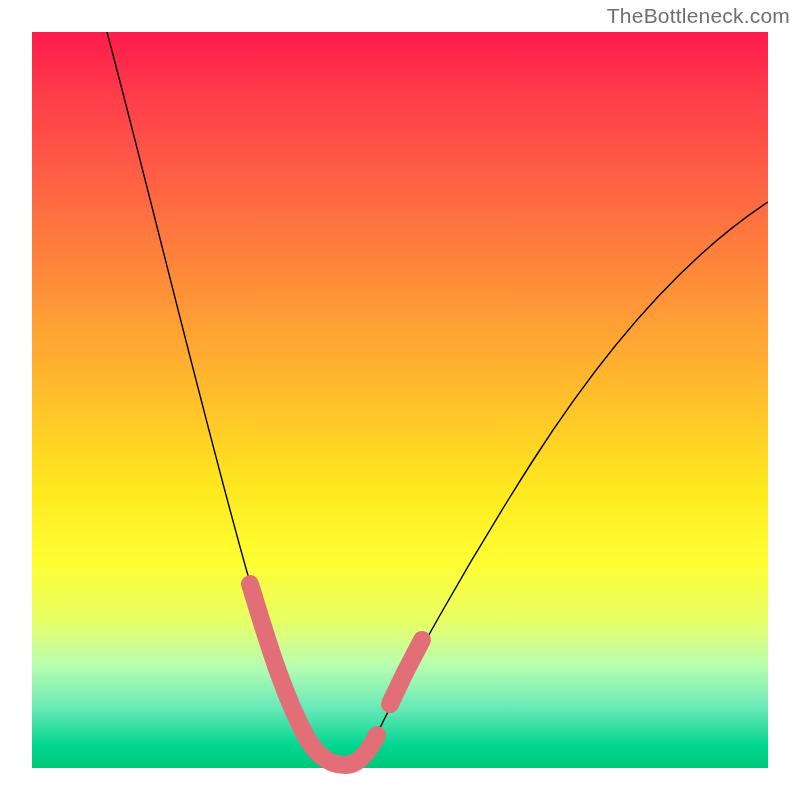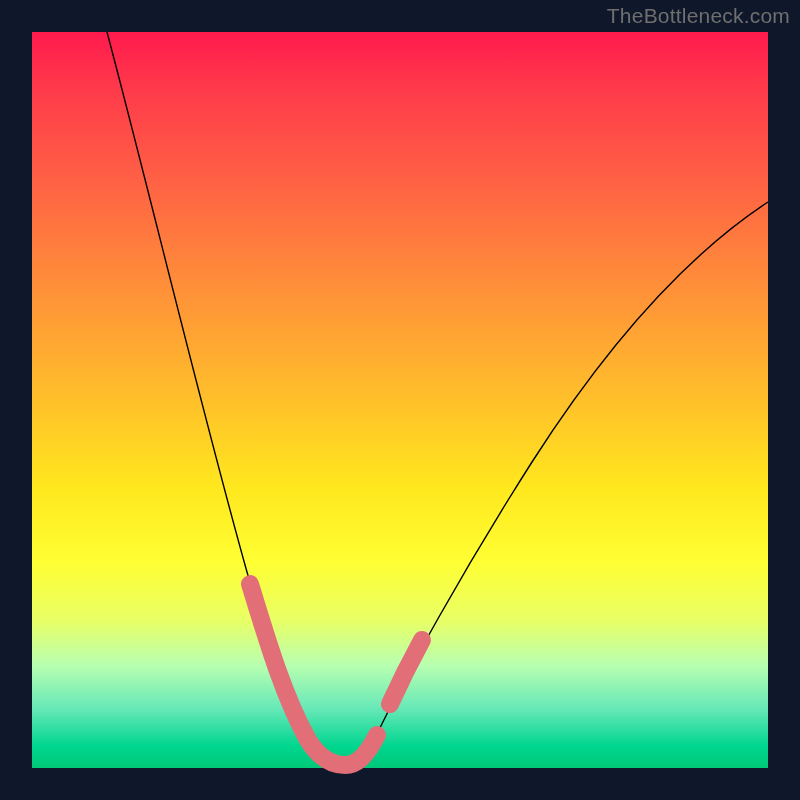--- a/index.html
+++ b/index.html
@@ -17,7 +17,7 @@
     top: 0;
     width: 800px;
     height: 800px;
-    background: #0f172a;
+    background: #ffffff;
   }
   .plot {
     position: absolute;

